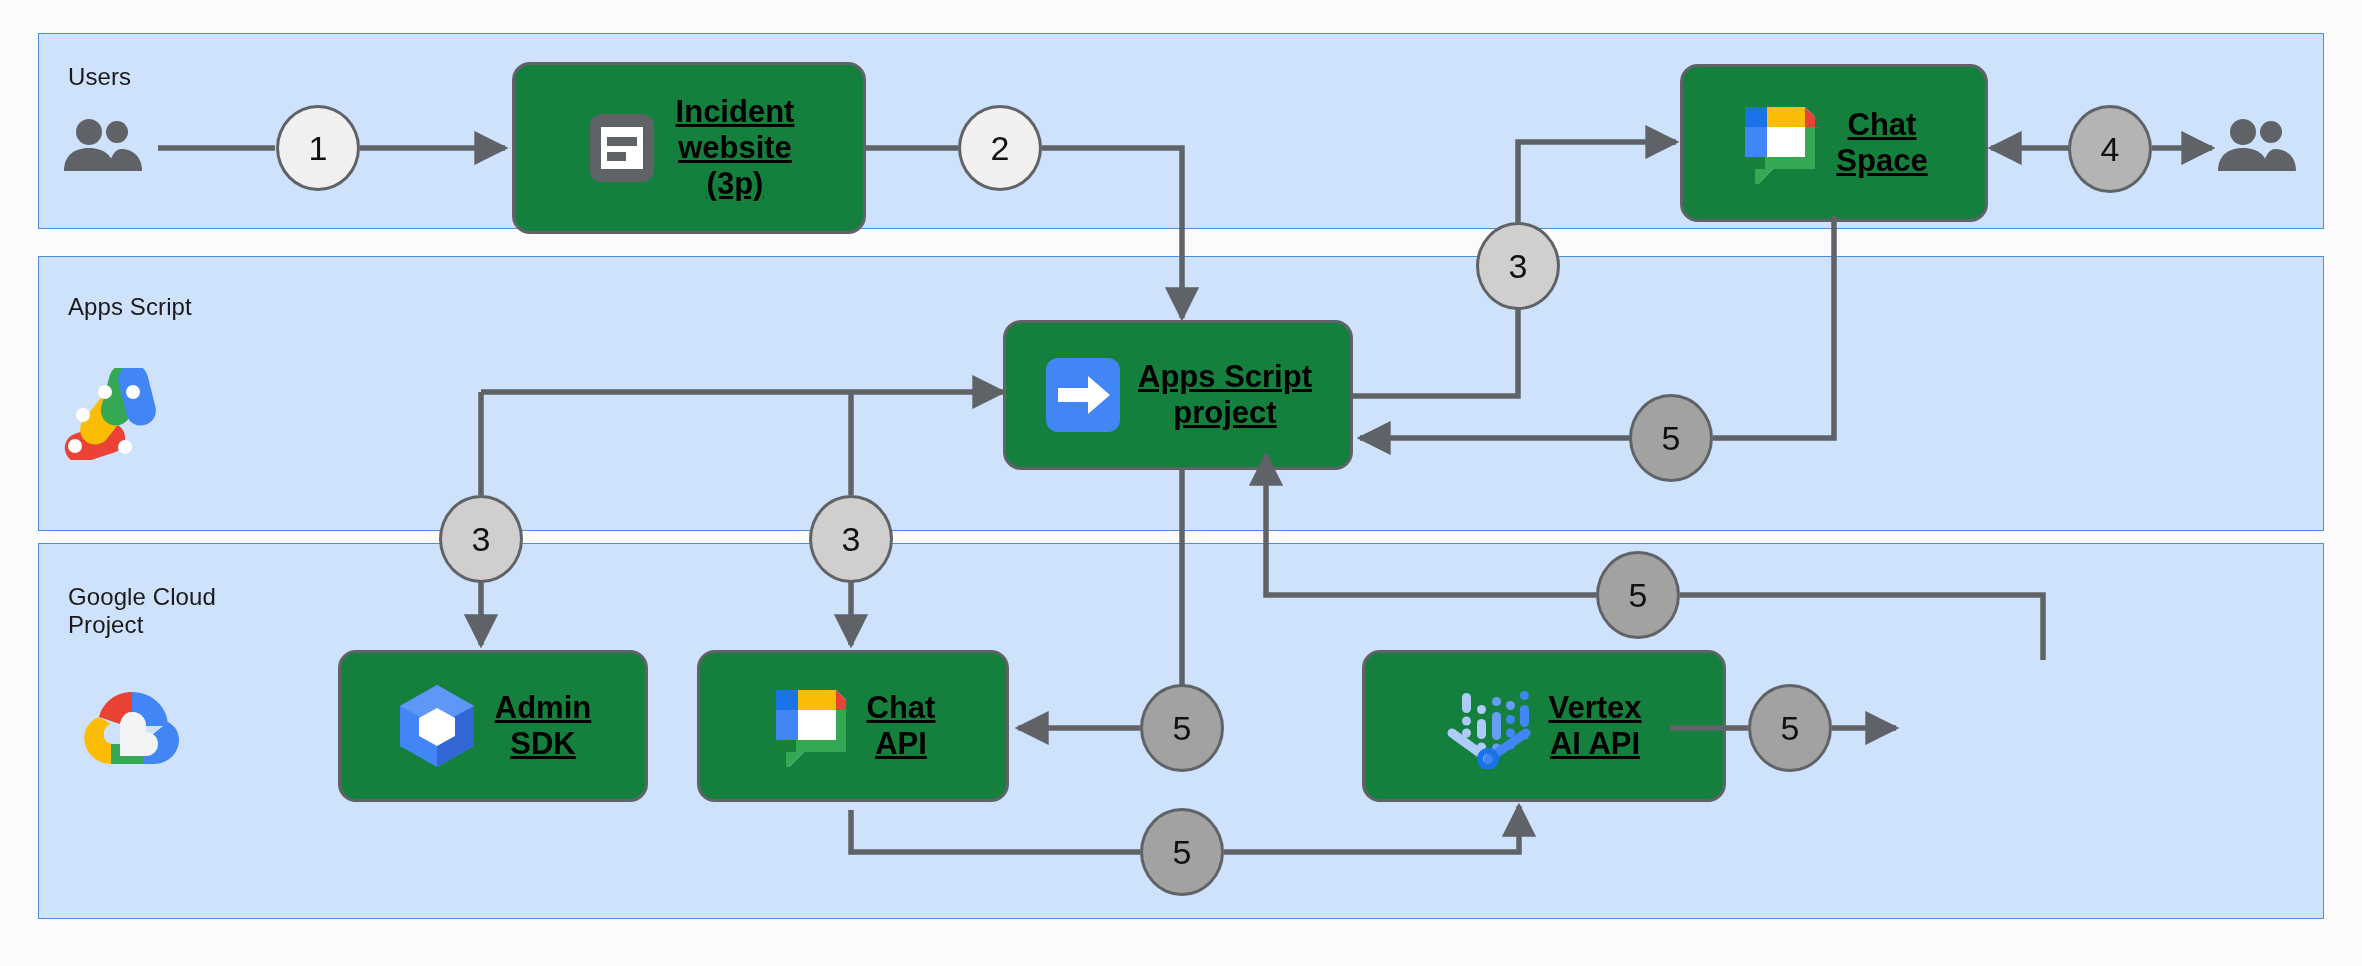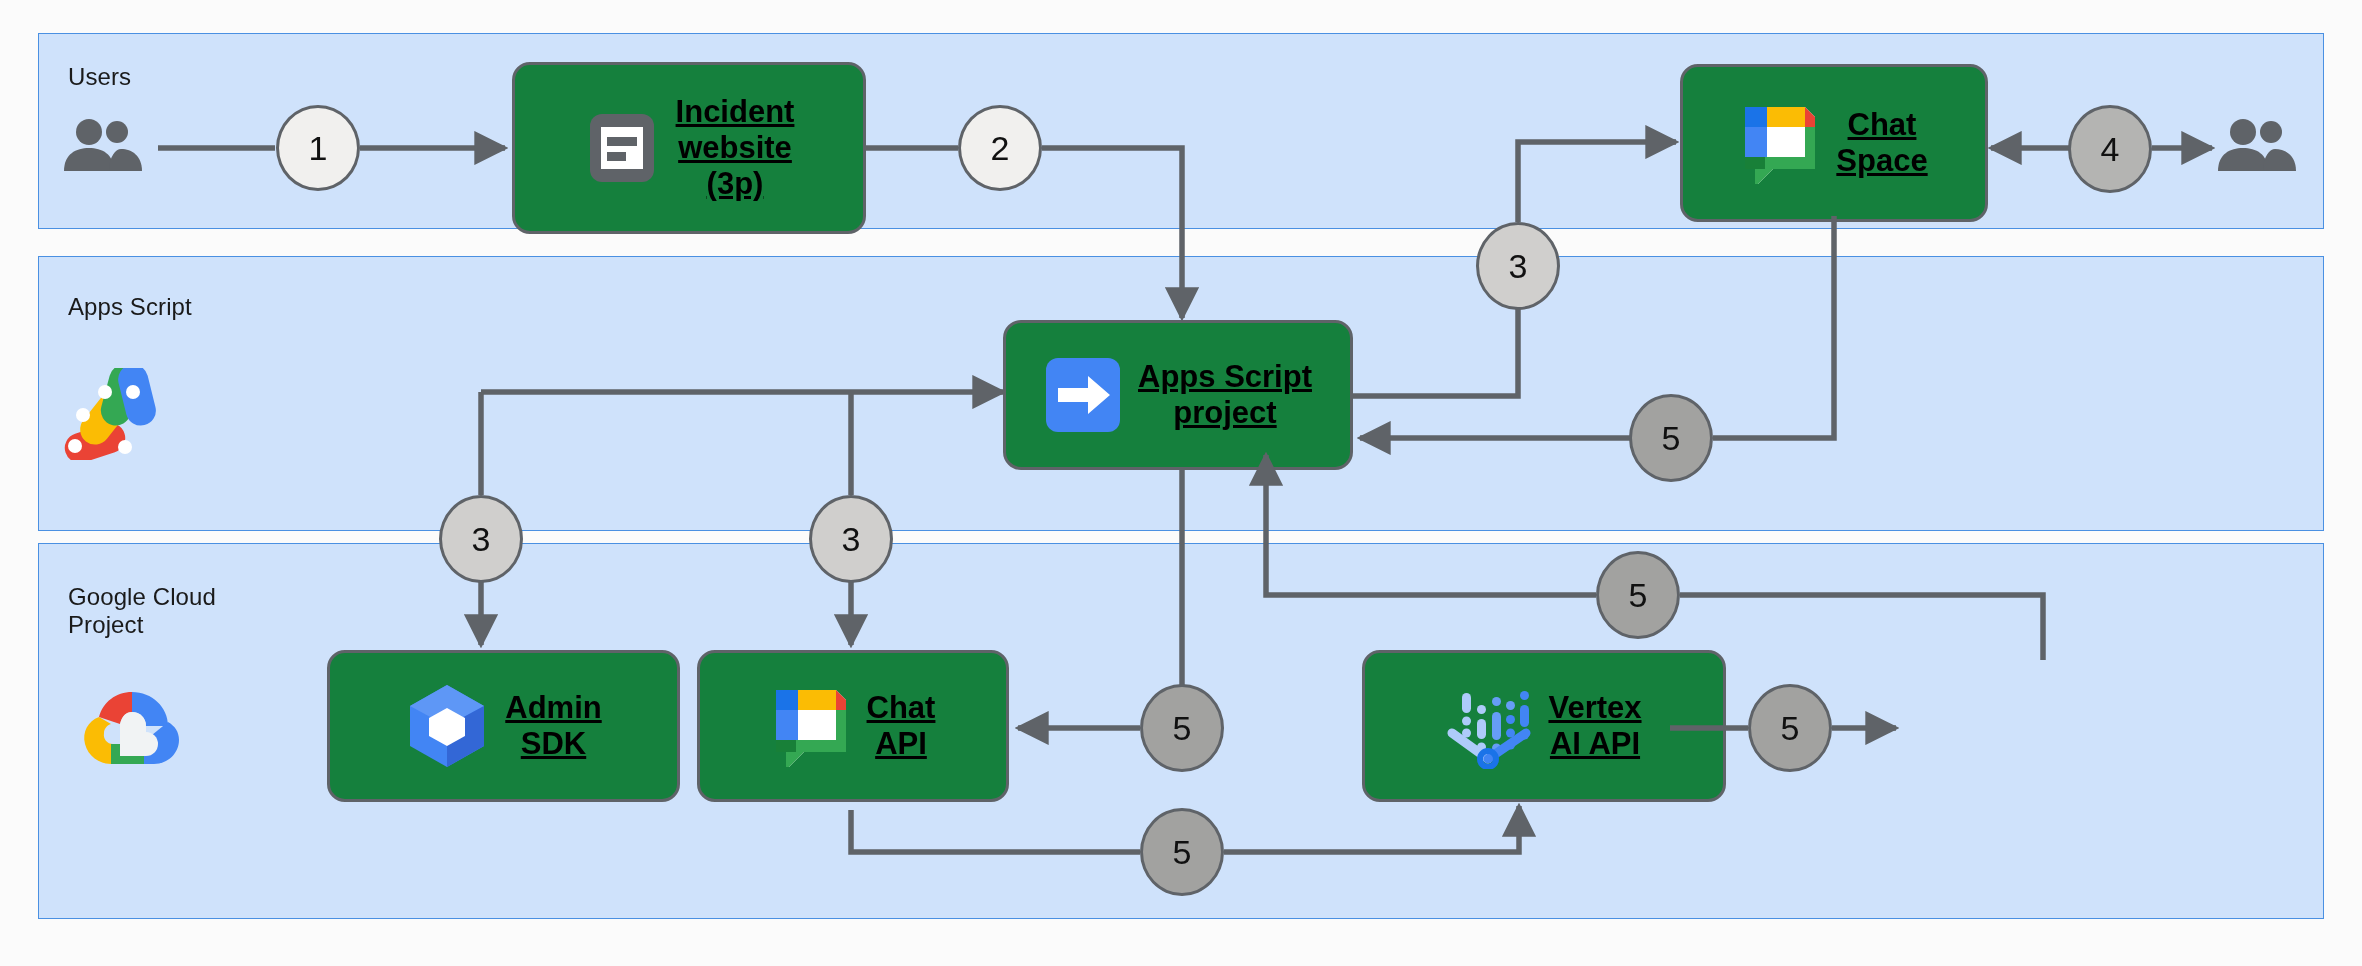--- a/index.html
+++ b/index.html
@@ -203,7 +203,7 @@
 project</span>
   </div>
 
-  <div class="node" style="left:327px;top:650px;width:353px;height:152px;">
+  <div class="node" style="left:338px;top:650px;width:310px;height:152px;">
     <span class="icon-wrap">
       <svg width="84" height="88" viewBox="0 0 84 88">
         <polygon points="42,3 79,24 79,64 42,85 5,64 5,24" fill="#4285f4"></polygon>

